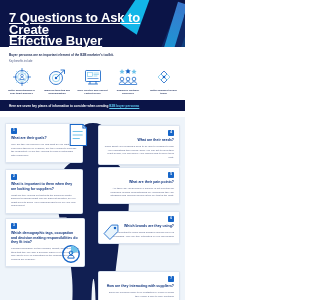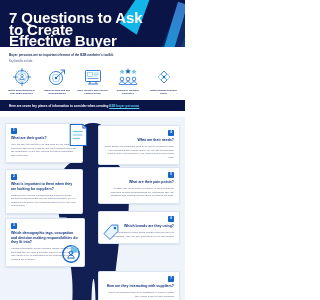--- a/index.html
+++ b/index.html
@@ -54,11 +54,12 @@
     left: 9px; top: 12px;
     width: 136px;
     color: #ffffff;
-    font-size: 15px;
+    font-size: 13px;
     font-weight: bold;
     line-height: 11.6px;
     letter-spacing: -0.1px;
     z-index: 5;
+    text-decoration: underline;
   }
   .title-line { display: block; }
 

